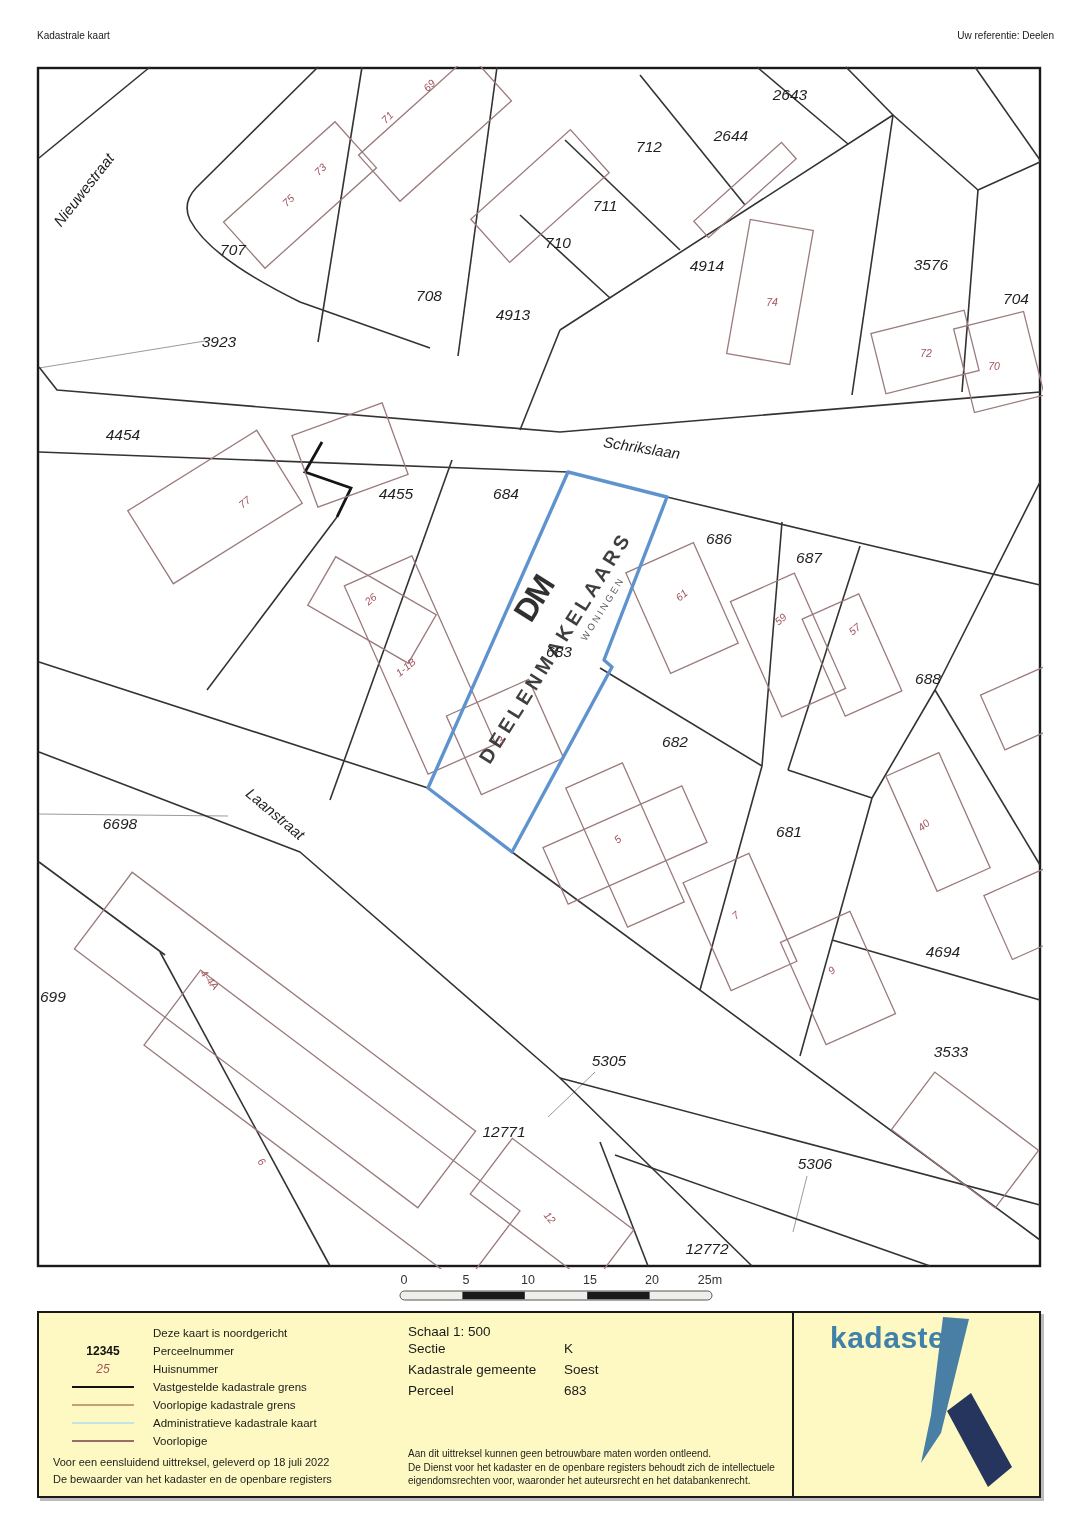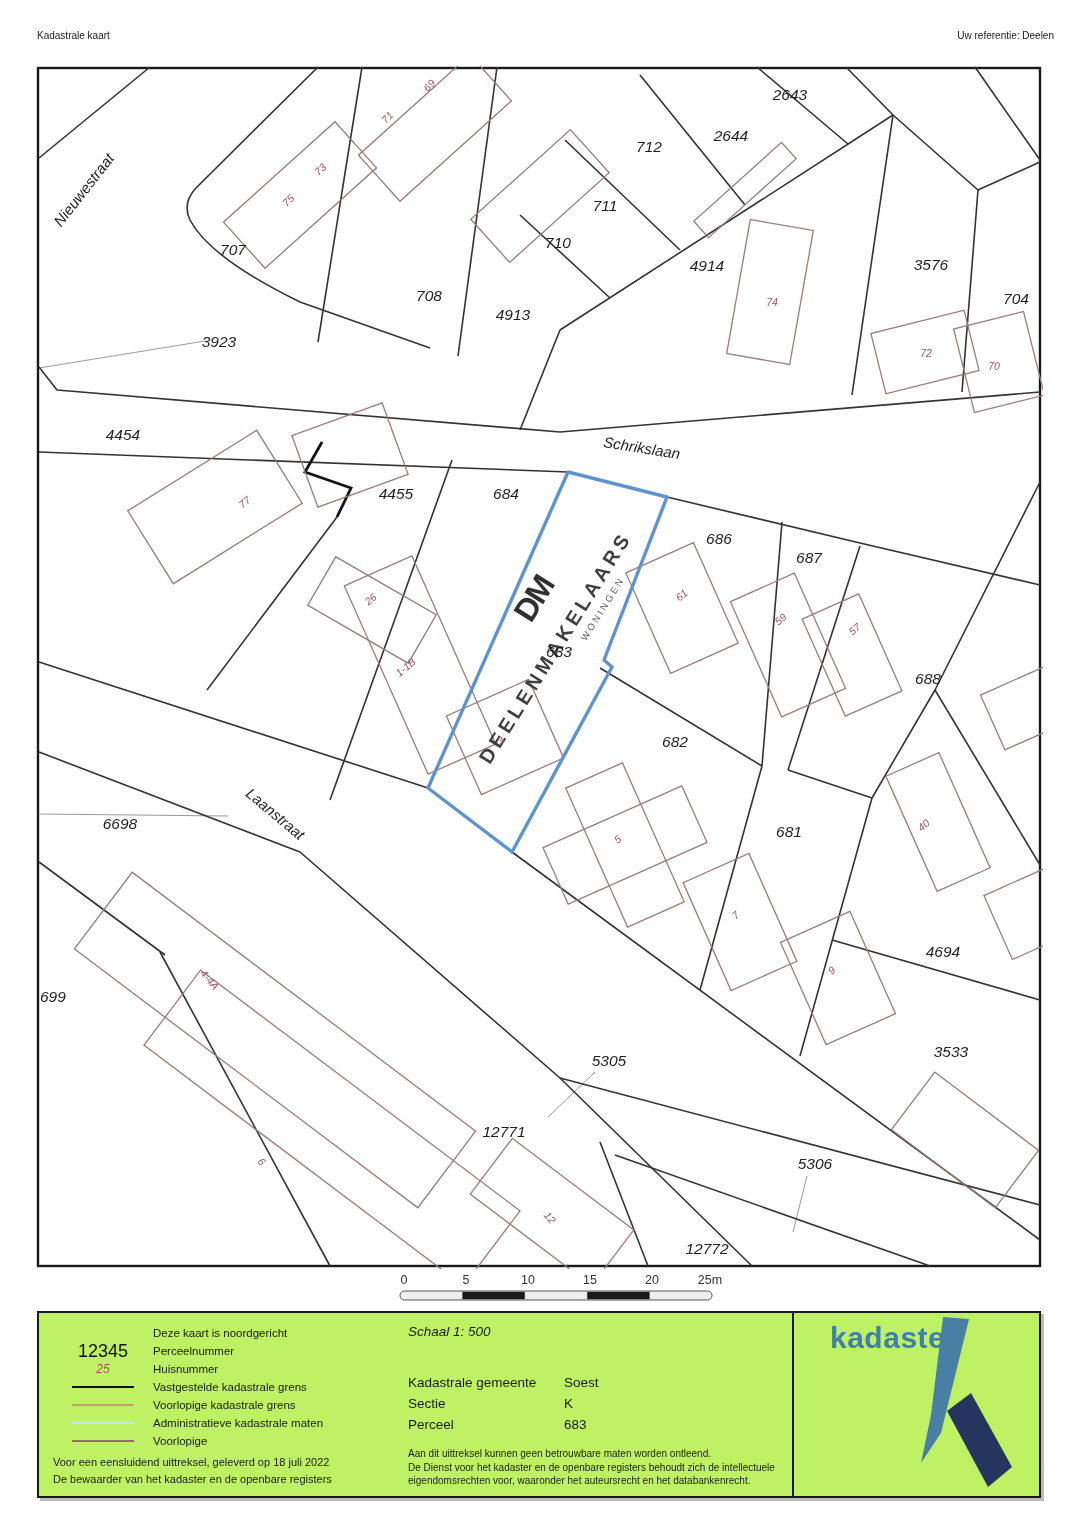--- a/index.html
+++ b/index.html
@@ -17,7 +17,7 @@
   .wm-logo{font-size:32px;font-weight:800;fill:#1f1f1f;letter-spacing:-2px;}
   .sbtick{font-size:12.5px;fill:#333;}
   .bottom-box{position:absolute;left:37px;top:1311px;width:1004px;height:187px;
-    border:2px solid #1a1a1a;background:#bef264;box-shadow:3px 3px 0 #bcbcbc;
+    border:2px solid #1a1a1a;background:#fef9c3;box-shadow:3px 3px 0 #bcbcbc;
     display:flex;box-sizing:border-box;}
   .legend{width:335px;position:relative;padding:11px 0 0 14px;box-sizing:border-box;flex-shrink:0;}
   .lrow{display:flex;align-items:center;height:18px;font-size:11.5px;}

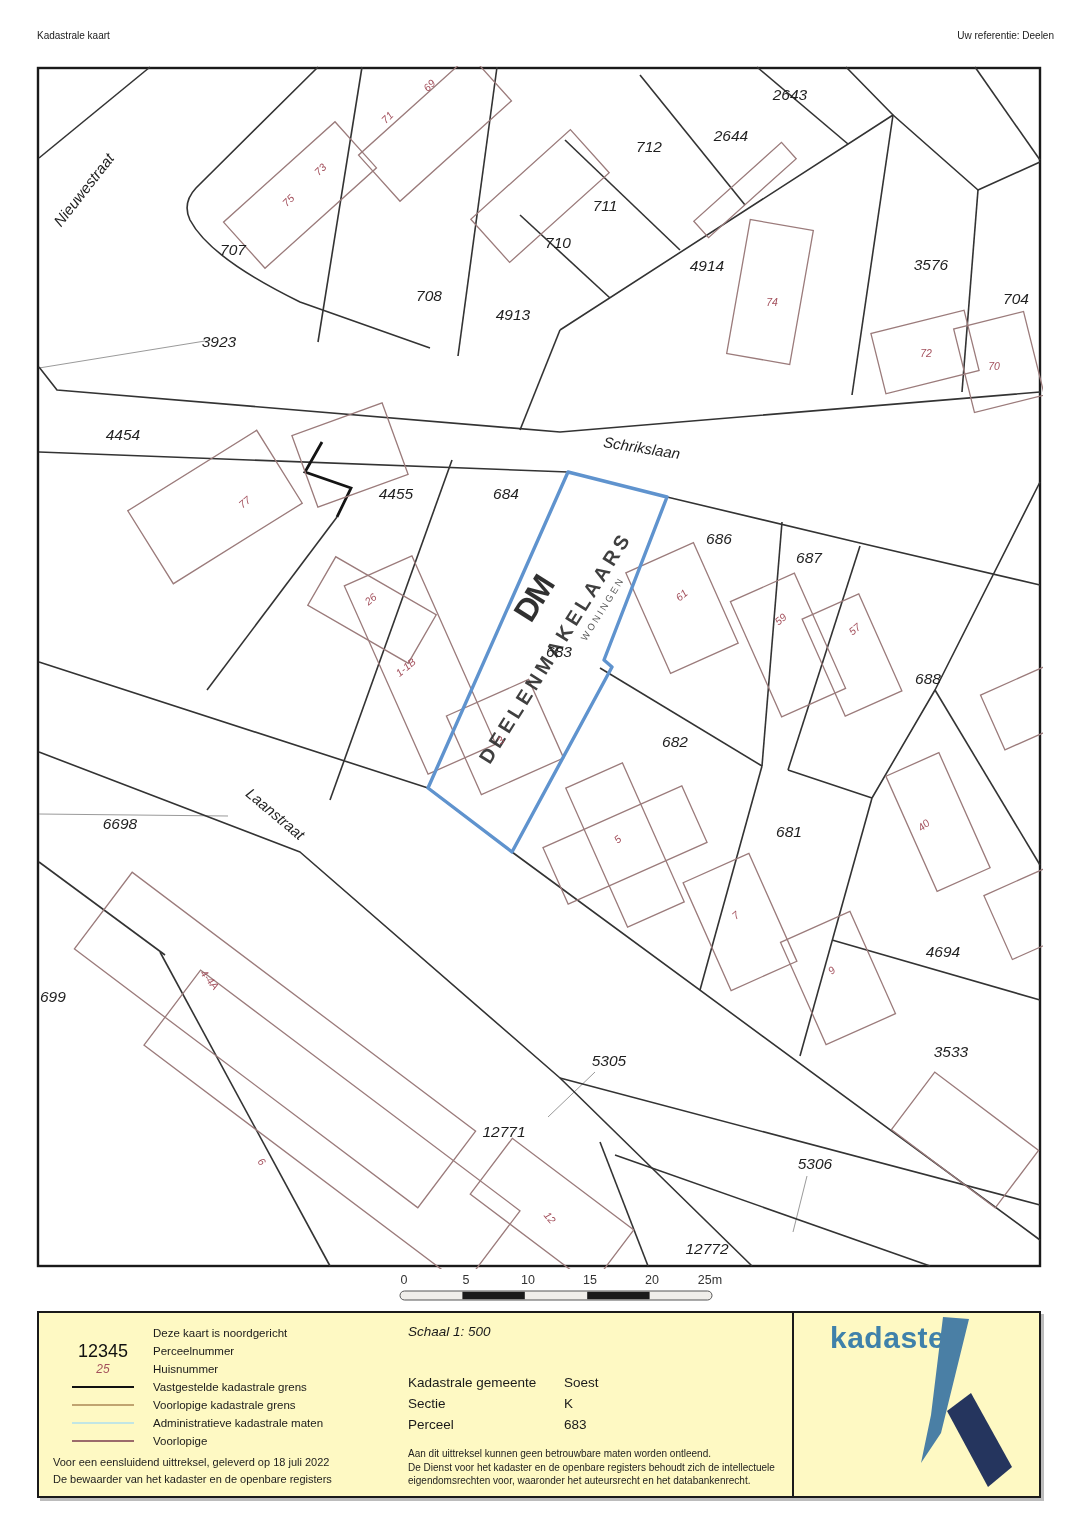--- a/index.html
+++ b/index.html
@@ -32,7 +32,7 @@
   .legend-footer{position:absolute;left:14px;bottom:9px;font-size:11px;line-height:1.5;color:#1d1d1d;}
   .info{width:418px;position:relative;padding:11px 0 0 34px;box-sizing:border-box;
     font-size:13.5px;flex-shrink:0;}
-  .schaal{margin-bottom:34px;font-style:italic;}
+  .schaal{}
   .irow{display:flex;line-height:1.55;}
   .ikey{width:156px;flex-shrink:0;}
   .disclaimer{position:absolute;left:34px;bottom:9px;right:6px;font-size:10px;

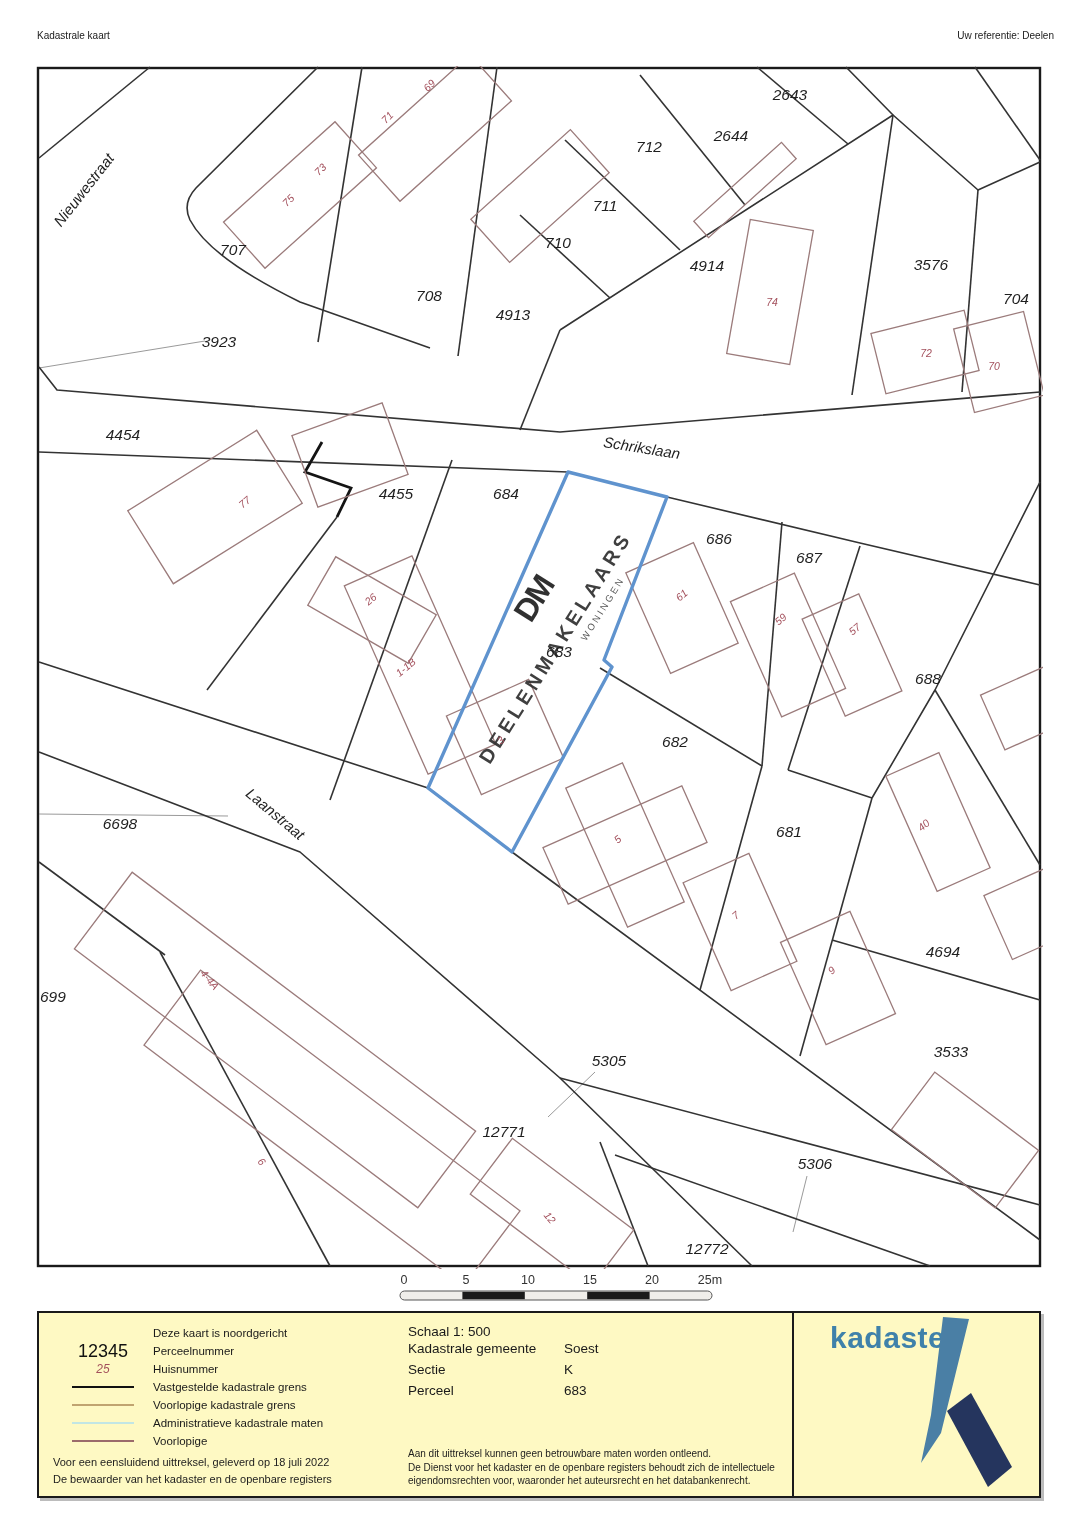--- a/index.html
+++ b/index.html
@@ -22,7 +22,7 @@
   .legend{width:335px;position:relative;padding:11px 0 0 14px;box-sizing:border-box;flex-shrink:0;}
   .lrow{display:flex;align-items:center;height:18px;font-size:11.5px;}
   .lsym{width:100px;display:flex;justify-content:center;align-items:center;flex-shrink:0;}
-  .sample-perceel{font-weight:normal;font-size:18px;color:#111;}
+  .sample-perceel{font-weight:bold;font-size:12px;color:#111;}
   .sample-huis{color:#a3505c;font-size:12px;font-style:italic;}
   .lline{width:62px;height:0;}
   .lline.black{border-top:2.5px solid #111;}

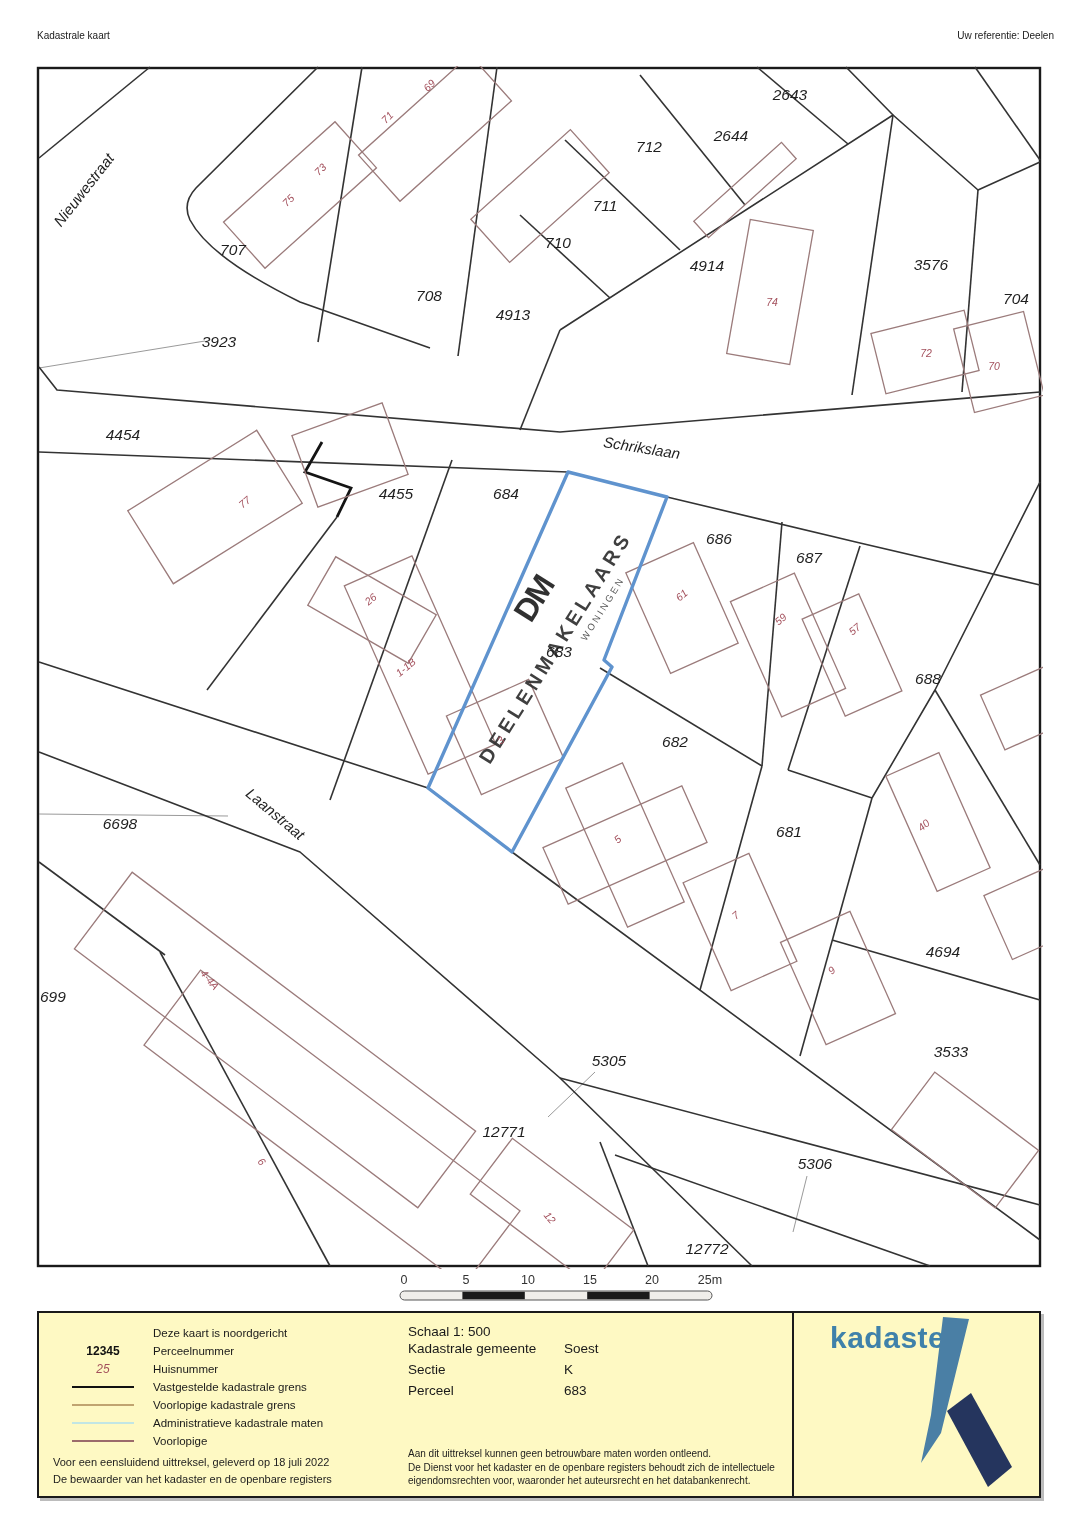--- a/index.html
+++ b/index.html
@@ -262,12 +262,12 @@
     <div class="info">
       <div class="schaal">Schaal 1: 500</div>
       <div class="irow">
+        <span class="ikey">Sectie</span>
+        <span class="ival">K</span>
+      </div>
+      <div class="irow">
         <span class="ikey">Kadastrale gemeente</span>
         <span class="ival">Soest</span>
-      </div>
-      <div class="irow">
-        <span class="ikey">Sectie</span>
-        <span class="ival">K</span>
       </div>
       <div class="irow">
         <span class="ikey">Perceel</span>

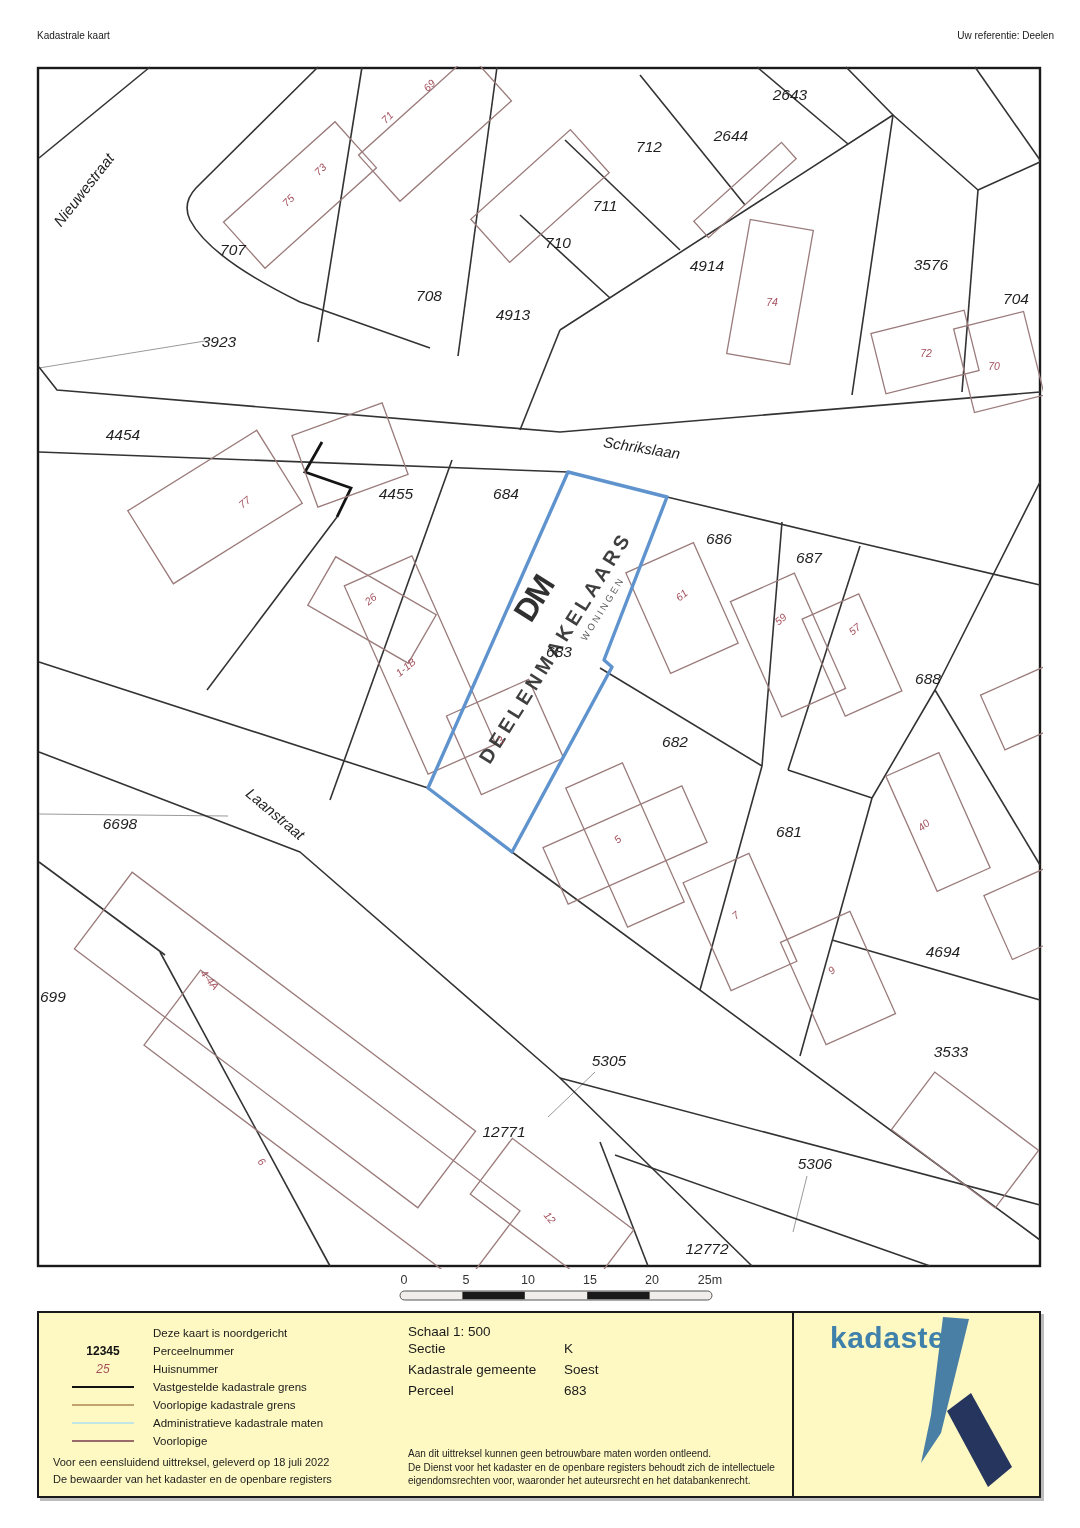--- a/index.html
+++ b/index.html
@@ -245,7 +245,7 @@
         <span class="lsym">
             <span class="lline cyan"></span>
           </span>
-        <span>Administratieve kadastrale maten</span>
+        <span>Administratieve kadastrale kaart</span>
       </div>
       <div class="lrow">
         <span class="lsym">

